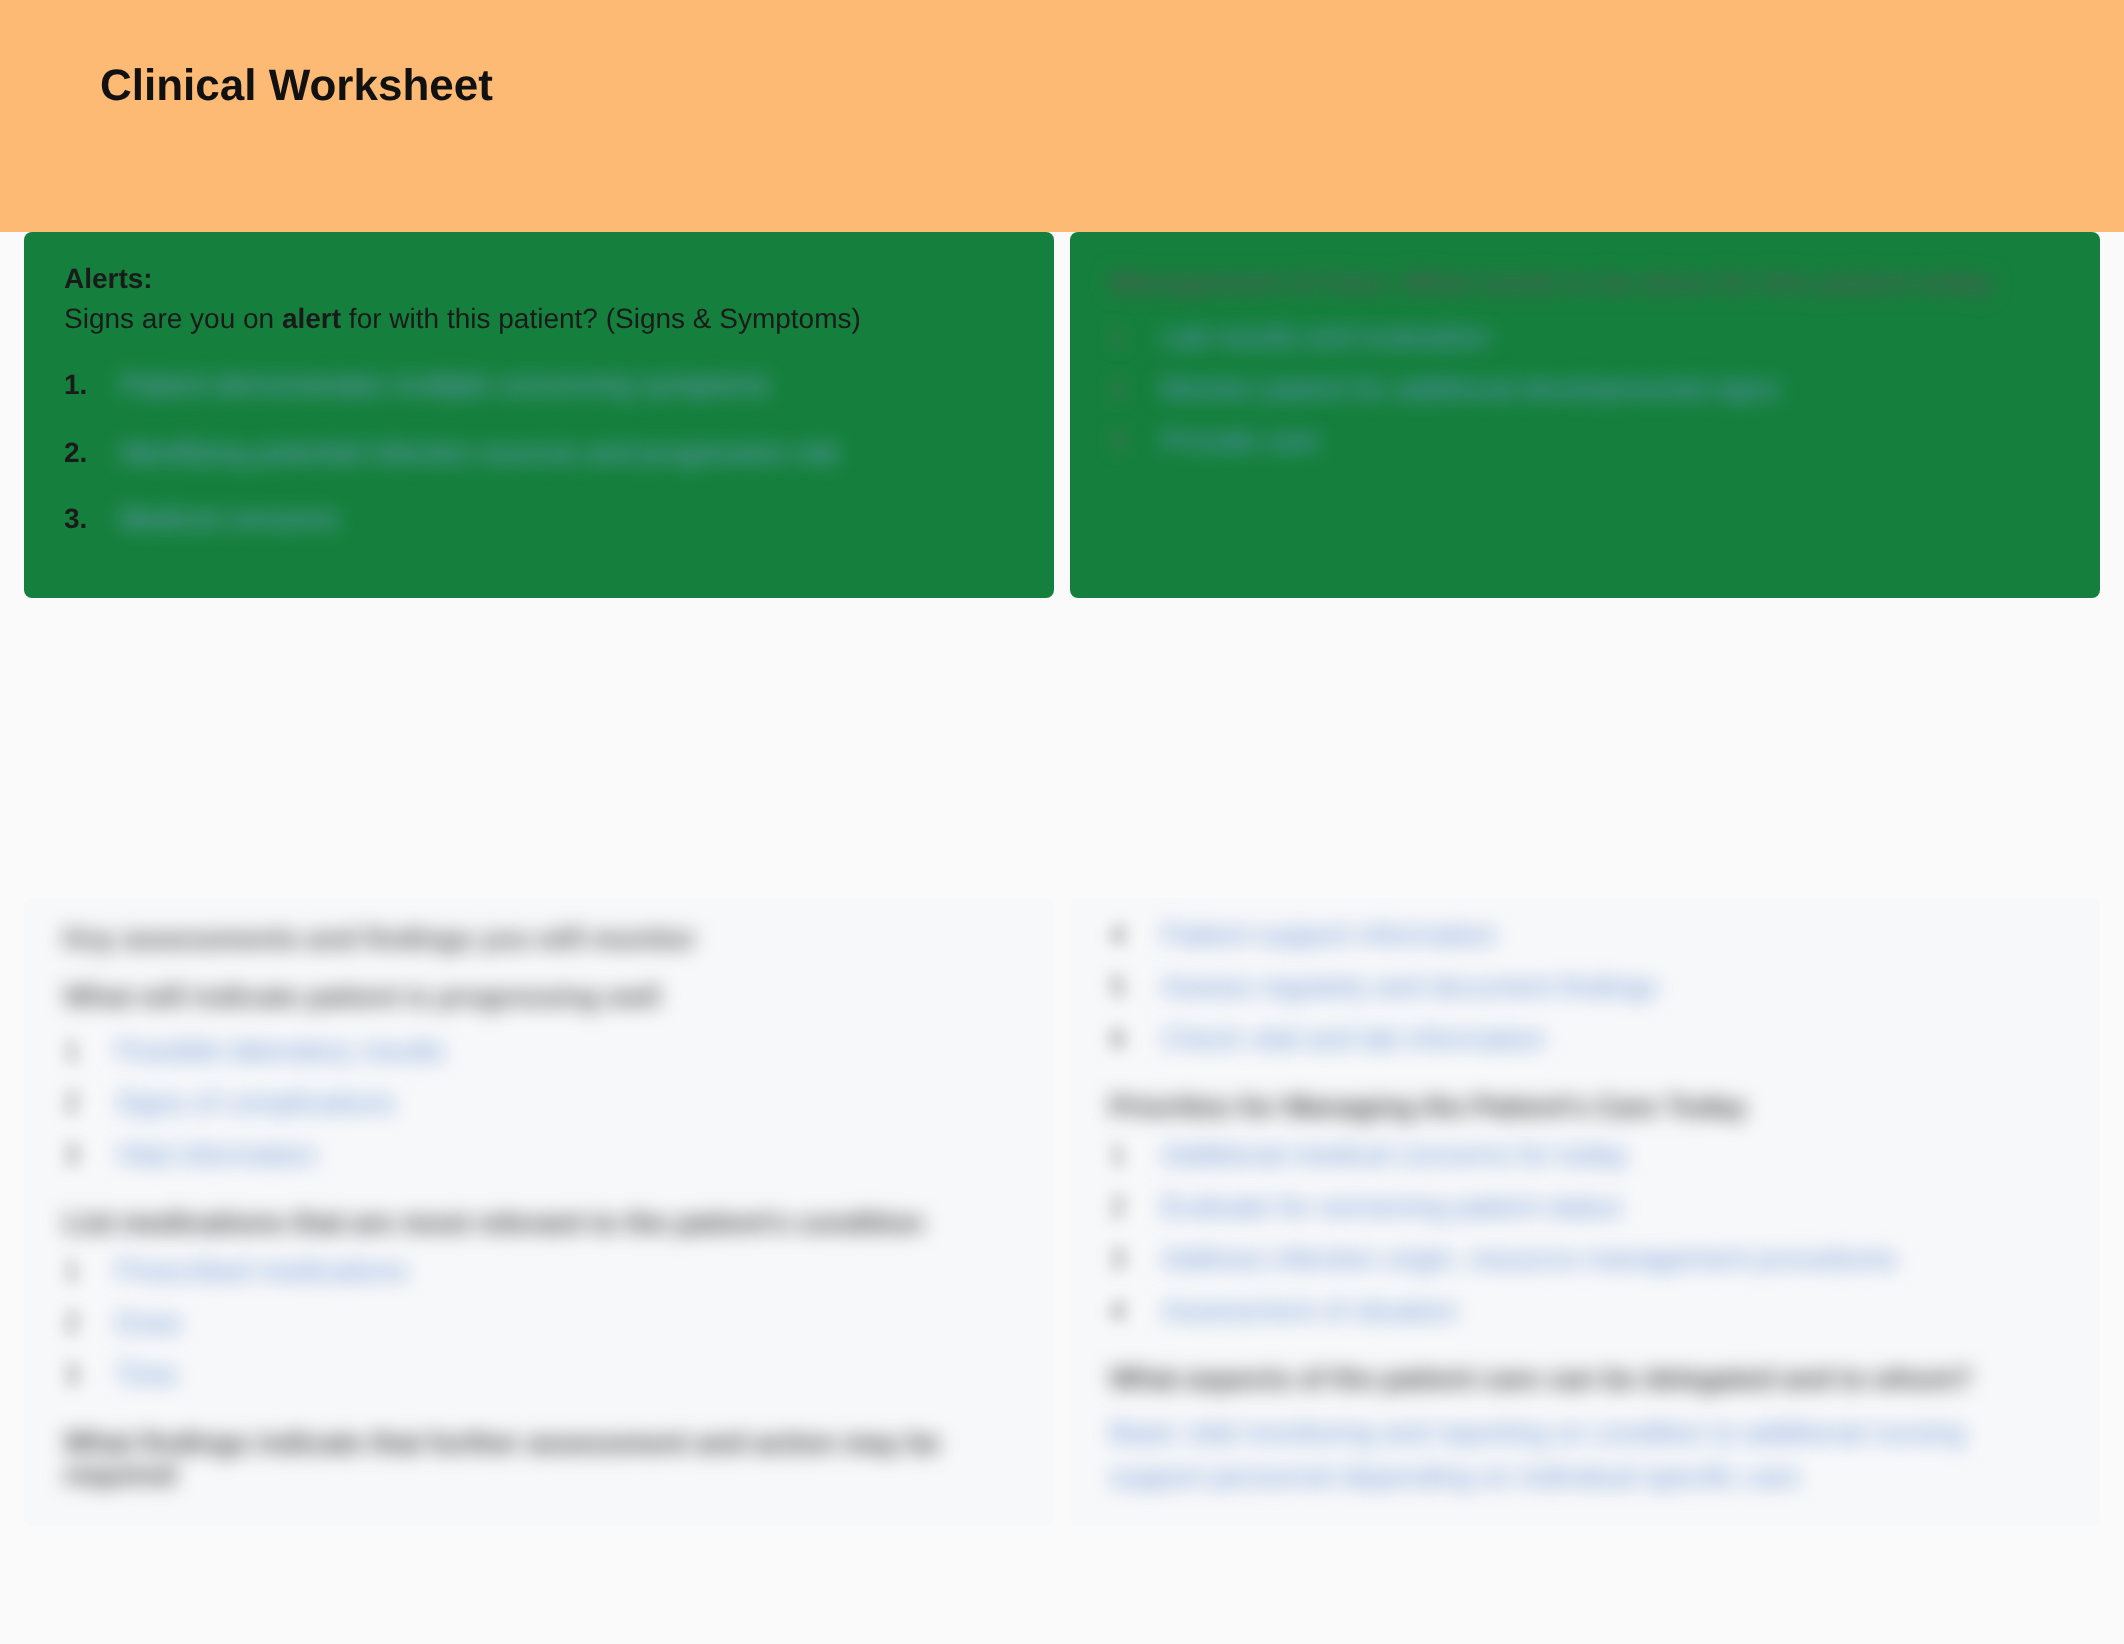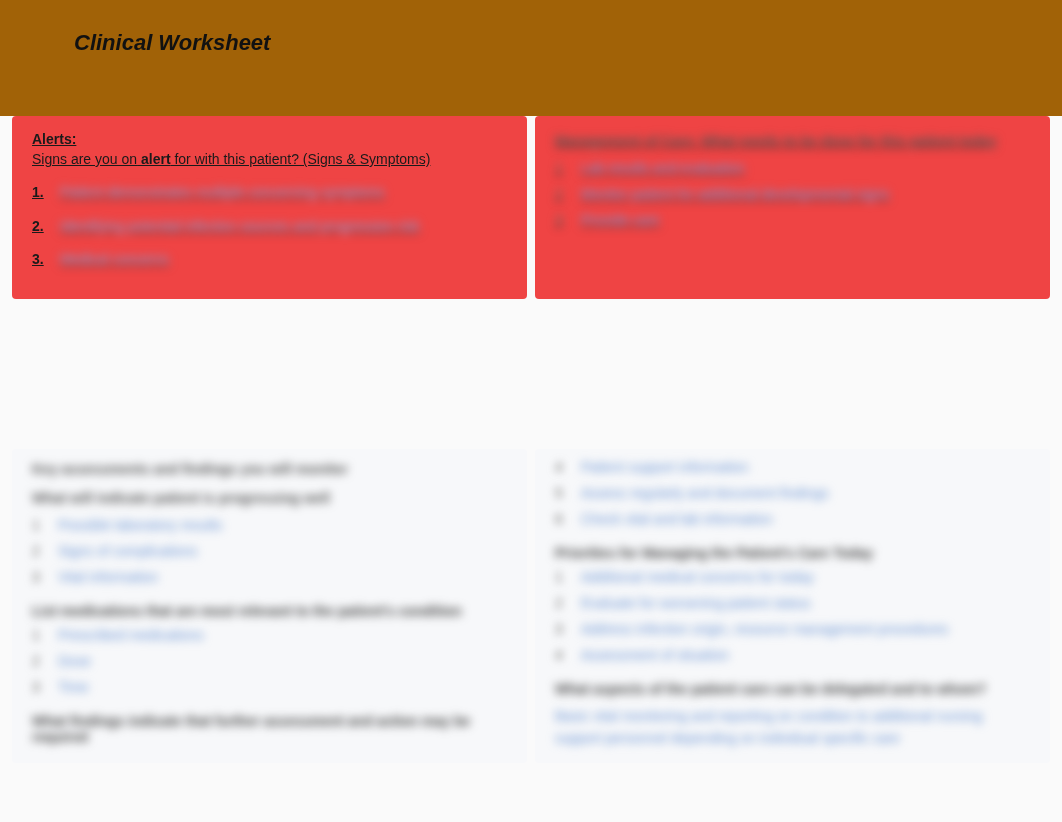--- a/index.html
+++ b/index.html
@@ -16,9 +16,8 @@
       color: #1a1a1a;
     }
     .header {
-      padding: 30px 50px 60px 74px;
-      background: #a16207;
-      font-style: italic;
+      padding: 30px 50px 60px 50px;
+      background: #fdba74;
     }
     .header h1 {
       font-size: 22px;

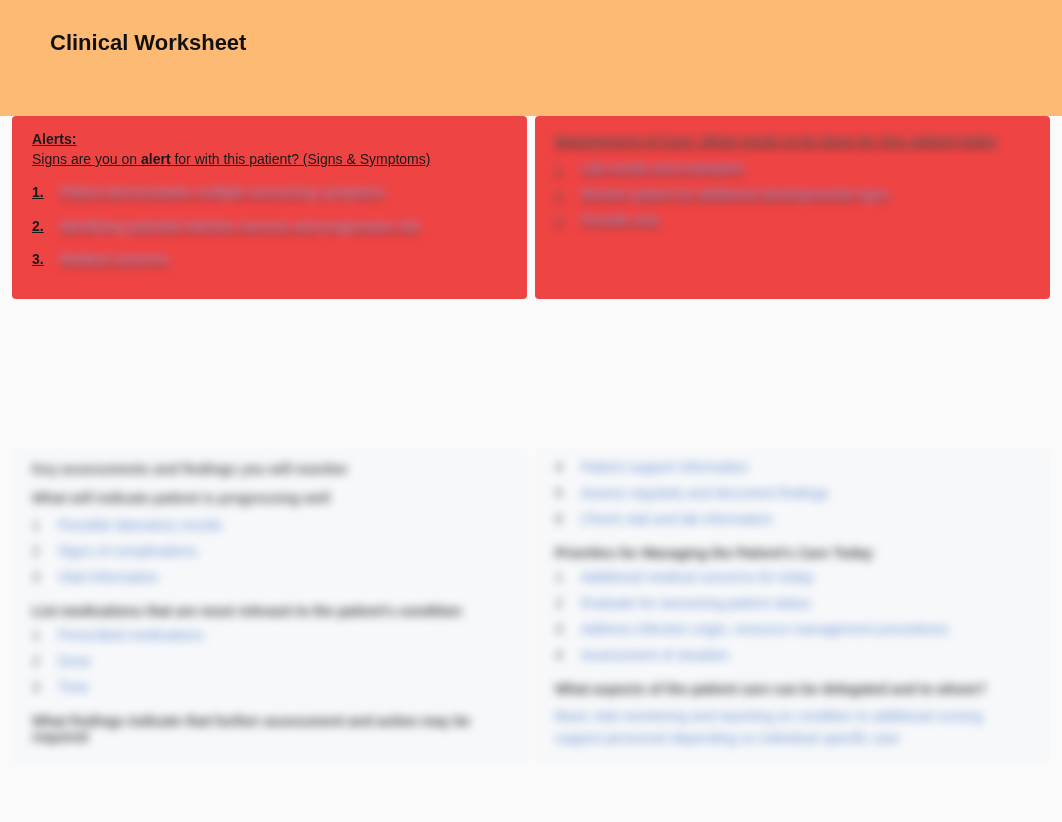--- a/index.html
+++ b/index.html
@@ -31,11 +31,10 @@
     }
     .column {
       flex: 1;
-      background: #ef4444;
+      background: #15803d;
       padding: 15px 20px;
       border-radius: 4px;
       margin: 0 4px;
-      text-decoration: underline;
     }
     .section-label {
       font-size: 14px;

